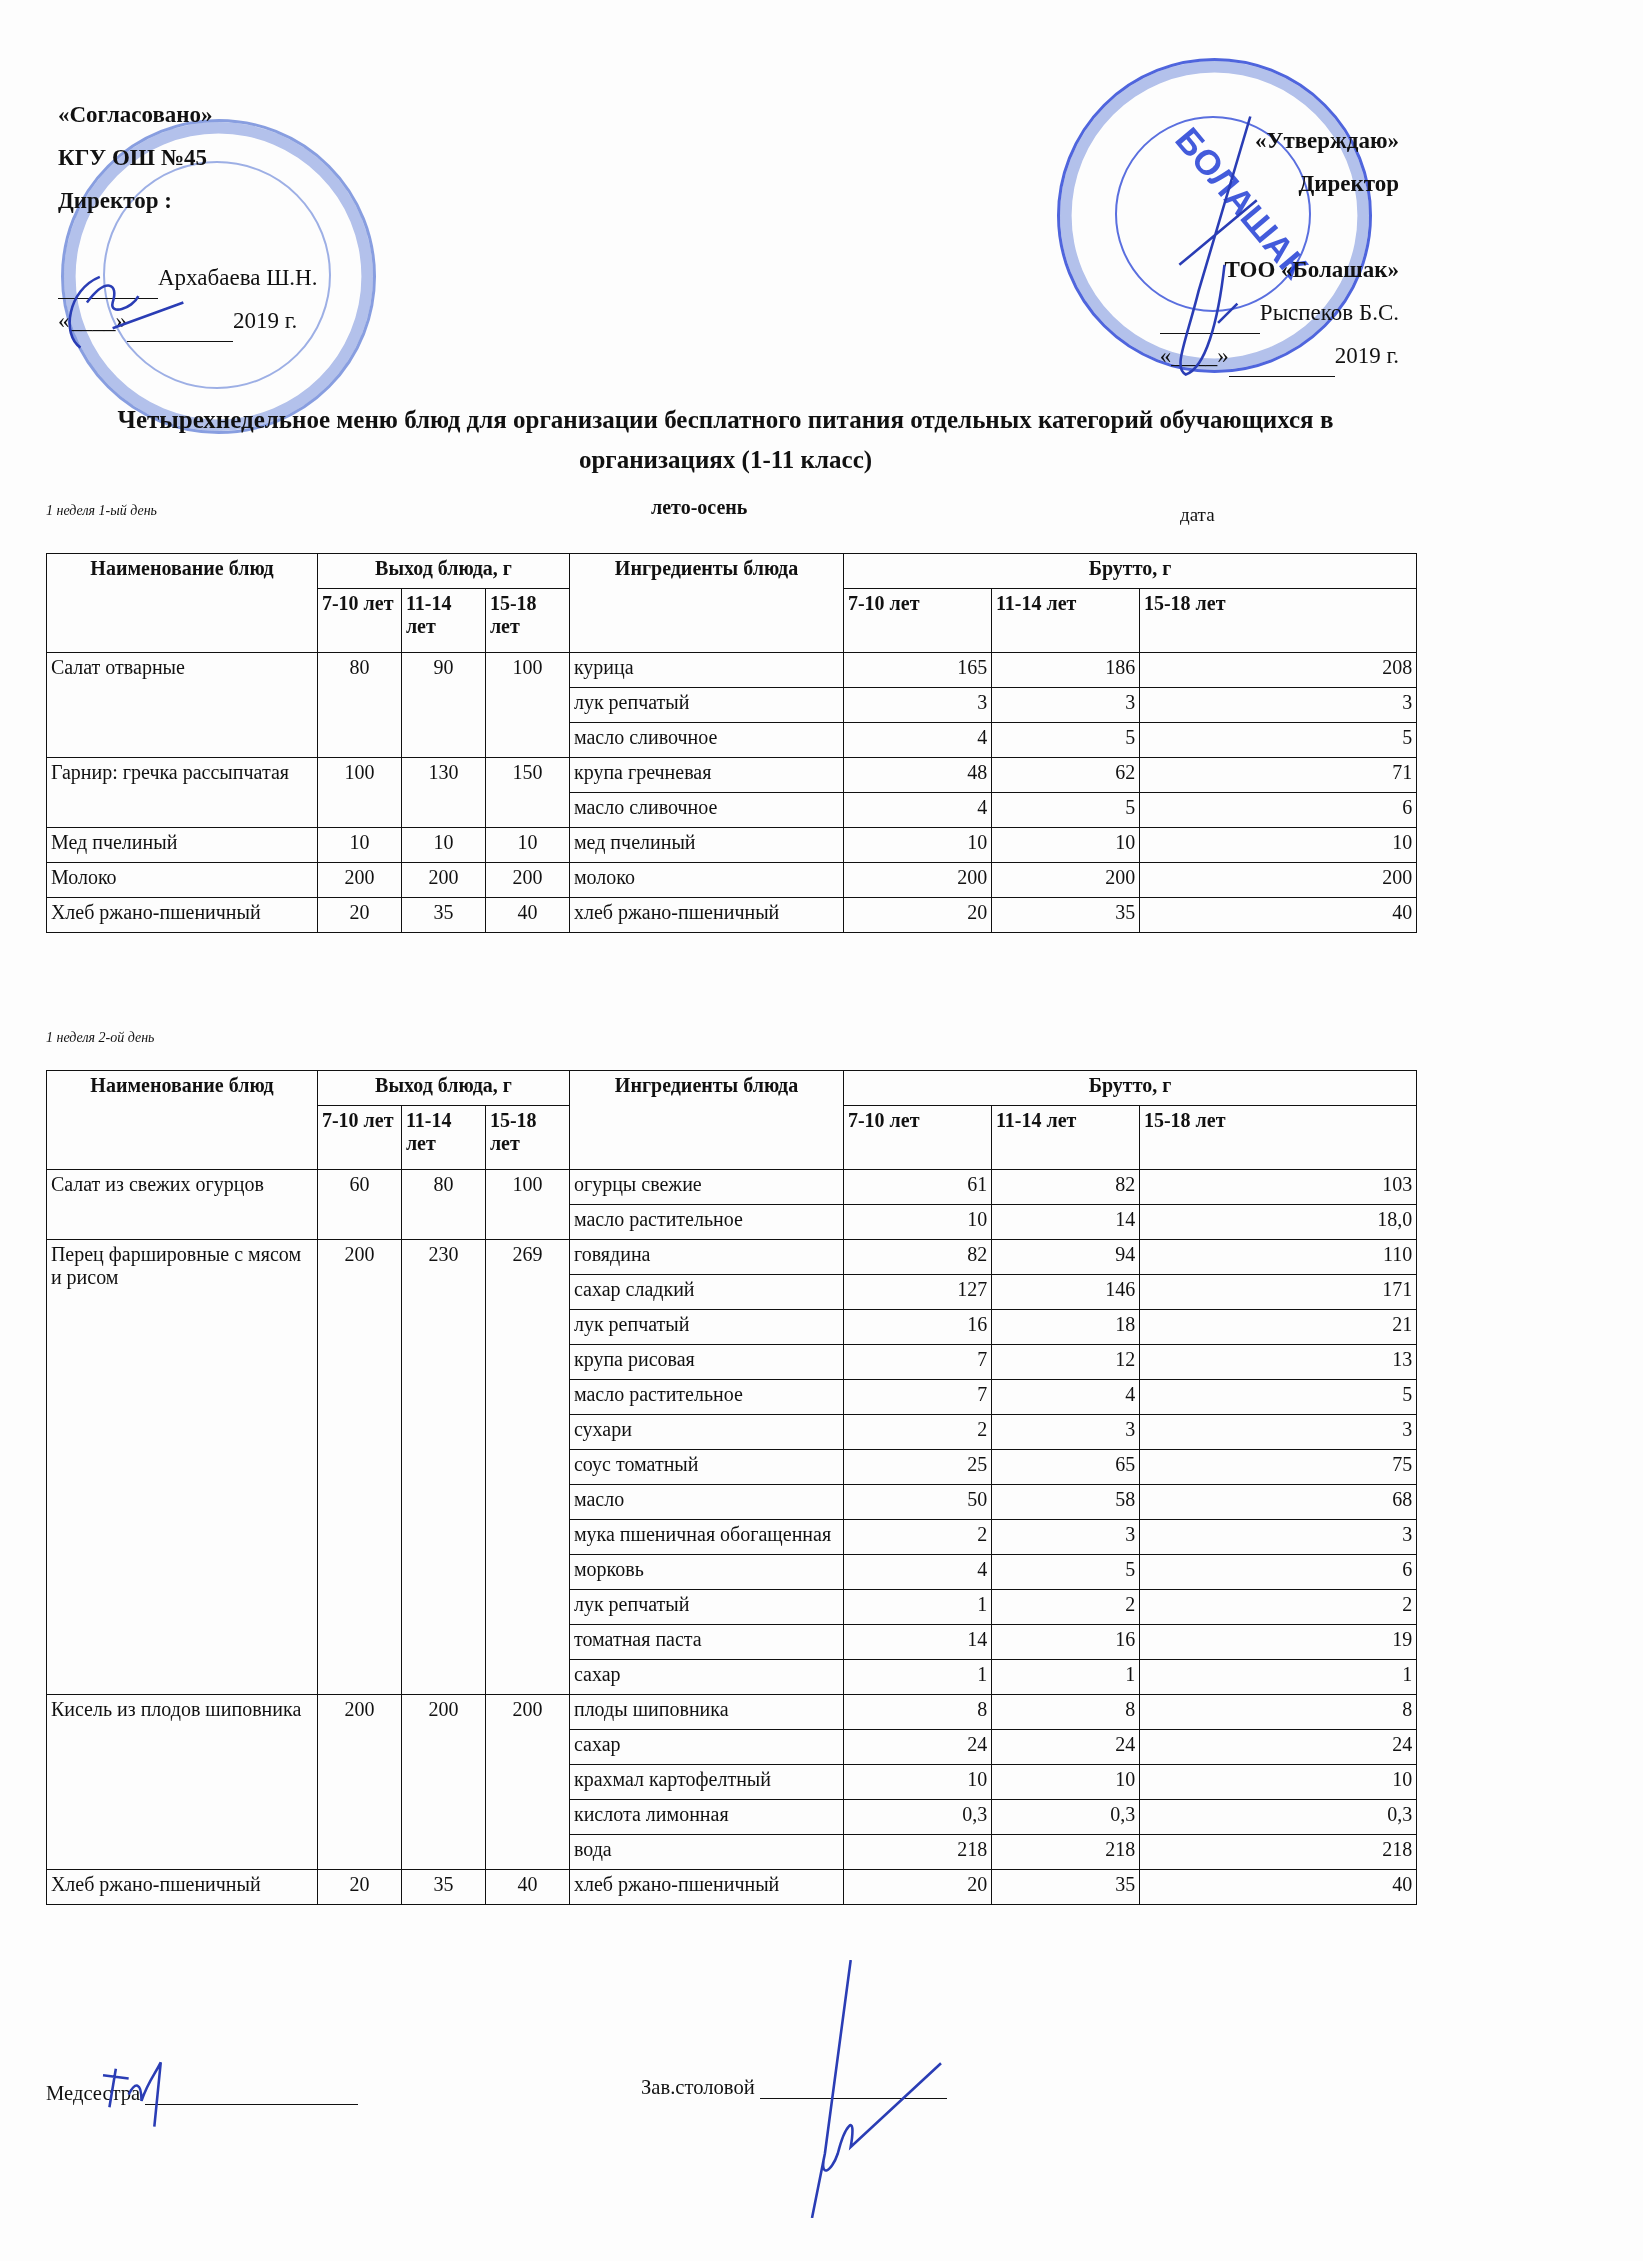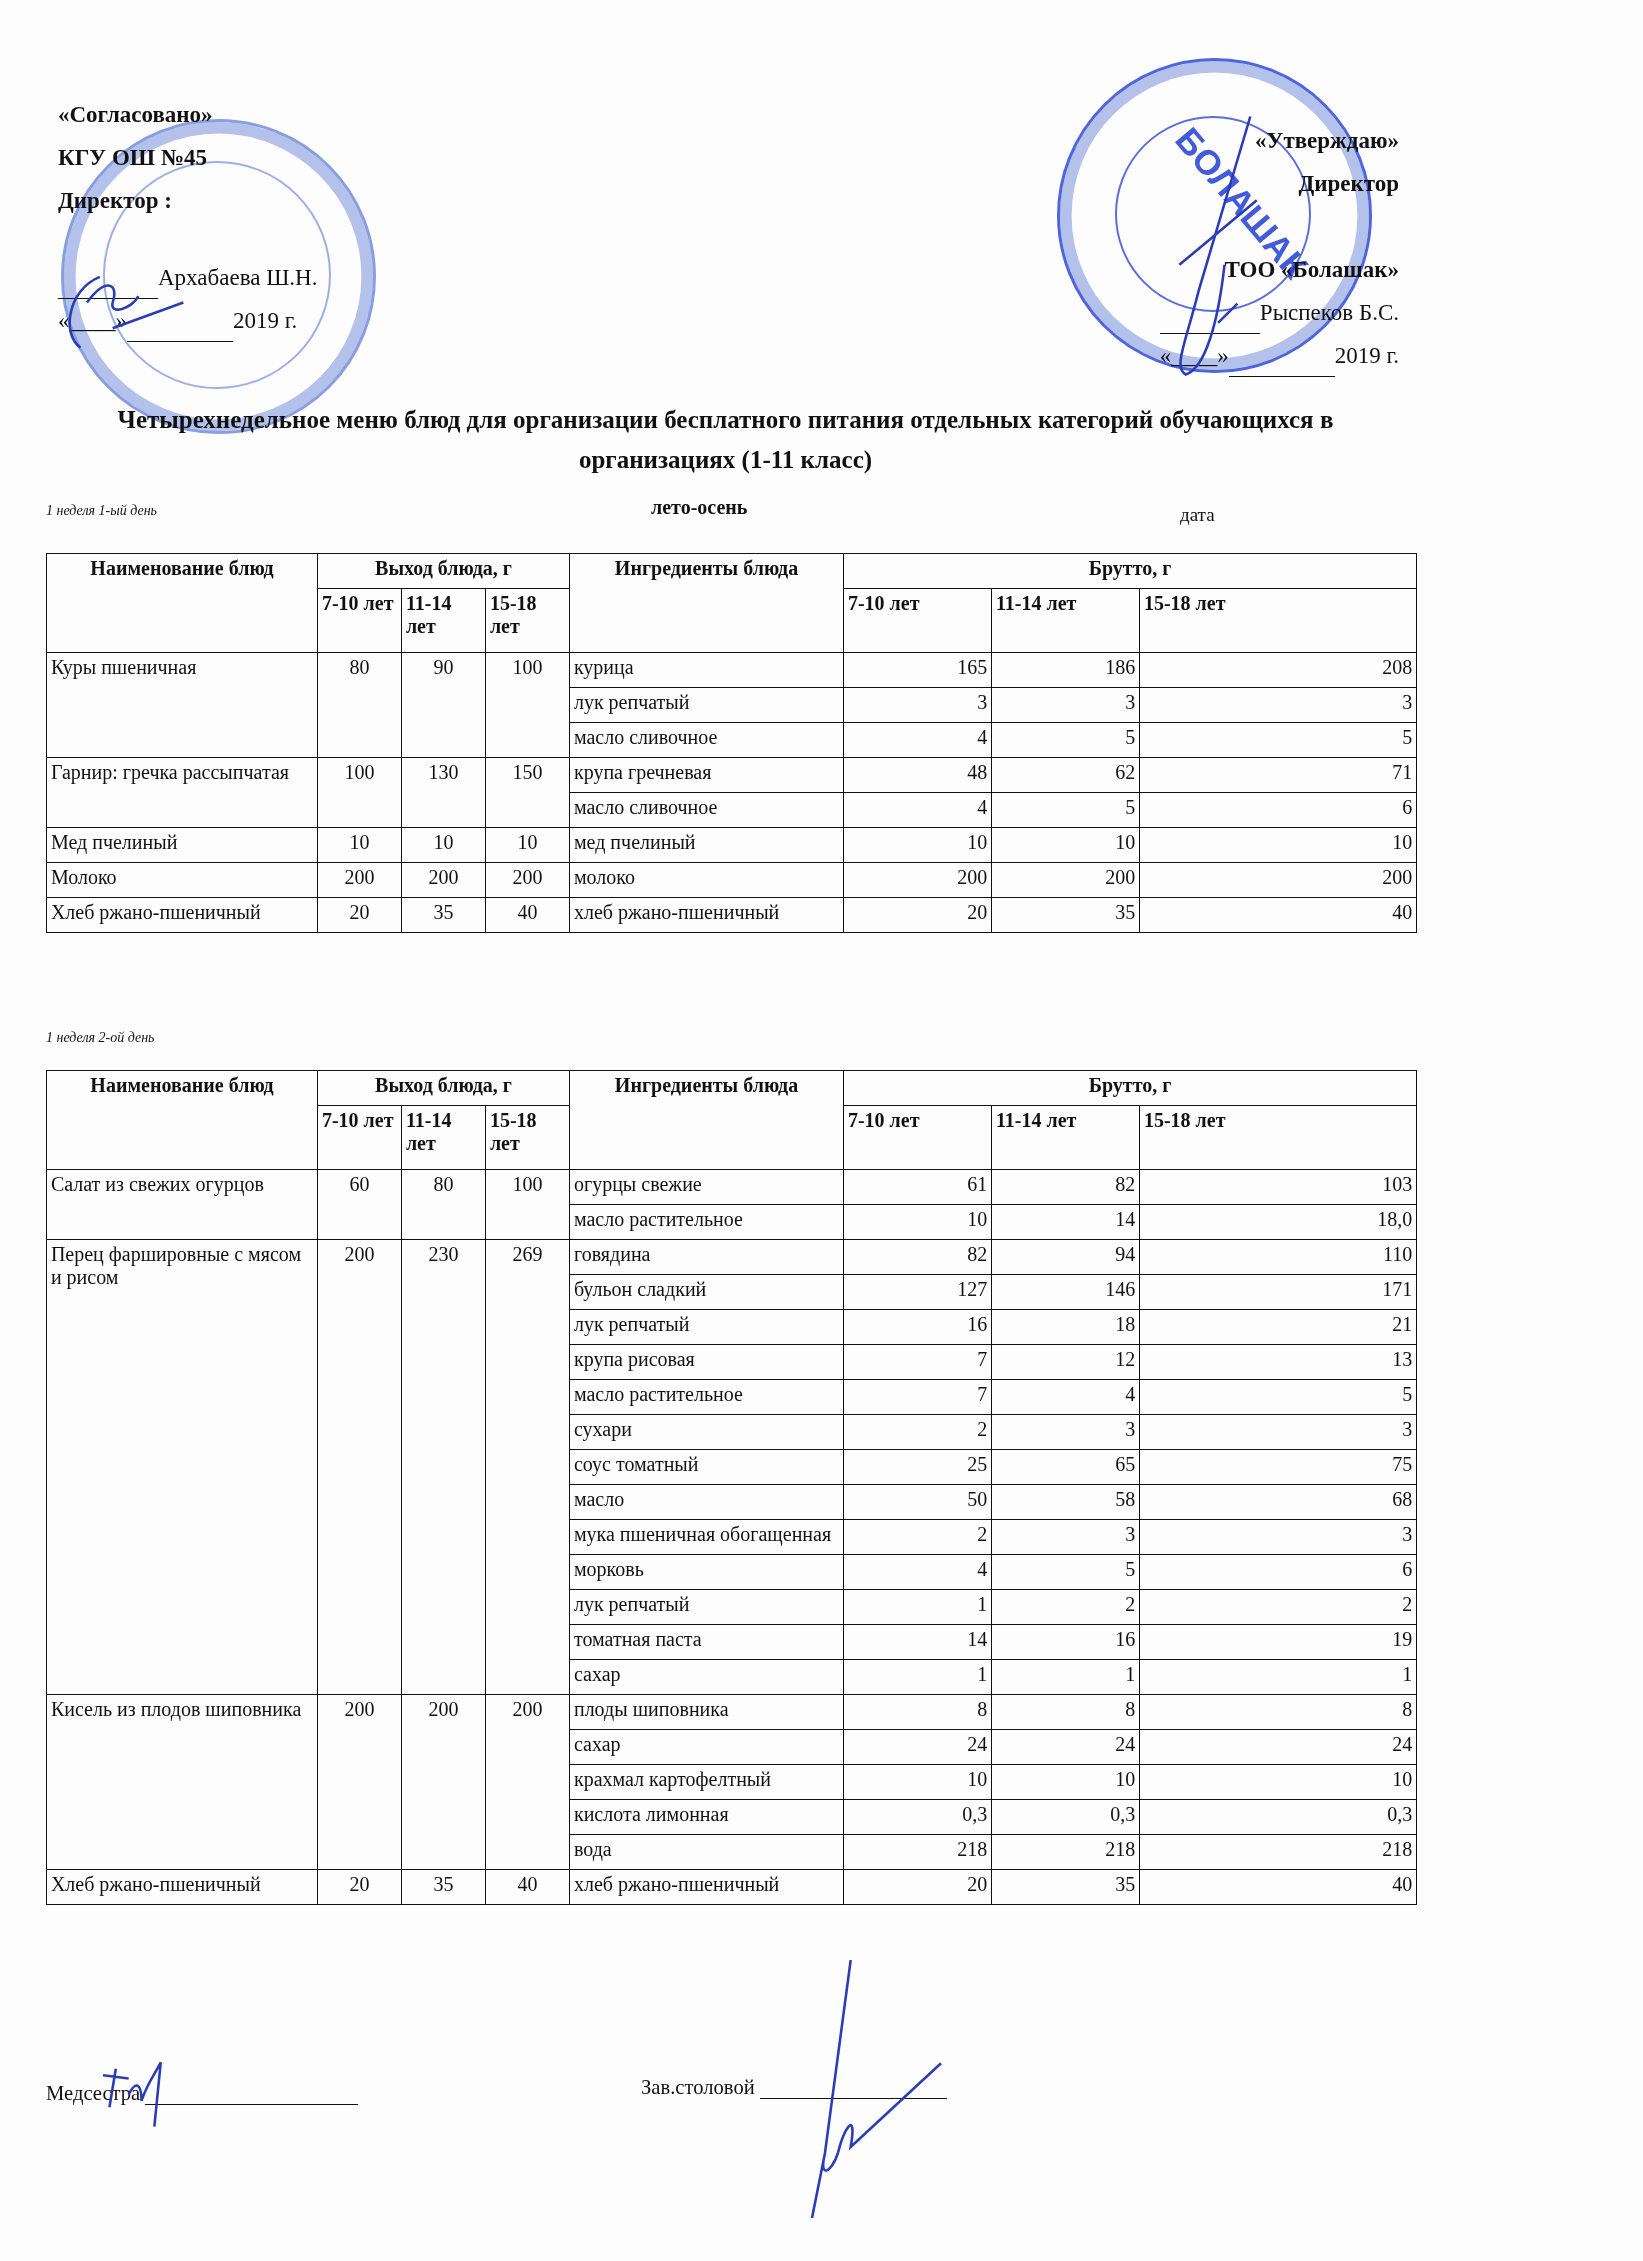--- a/index.html
+++ b/index.html
@@ -128,7 +128,7 @@
         <th class="sub">15-18 лет</th>
       </tr>
       <tr class="rowh">
-        <td rowspan="3">Куры пшеничная</td>
+        <td rowspan="3">Салат отварные</td>
         <td rowspan="3" class="numc">80</td>
         <td rowspan="3" class="numc">90</td>
         <td rowspan="3" class="numc">100</td>

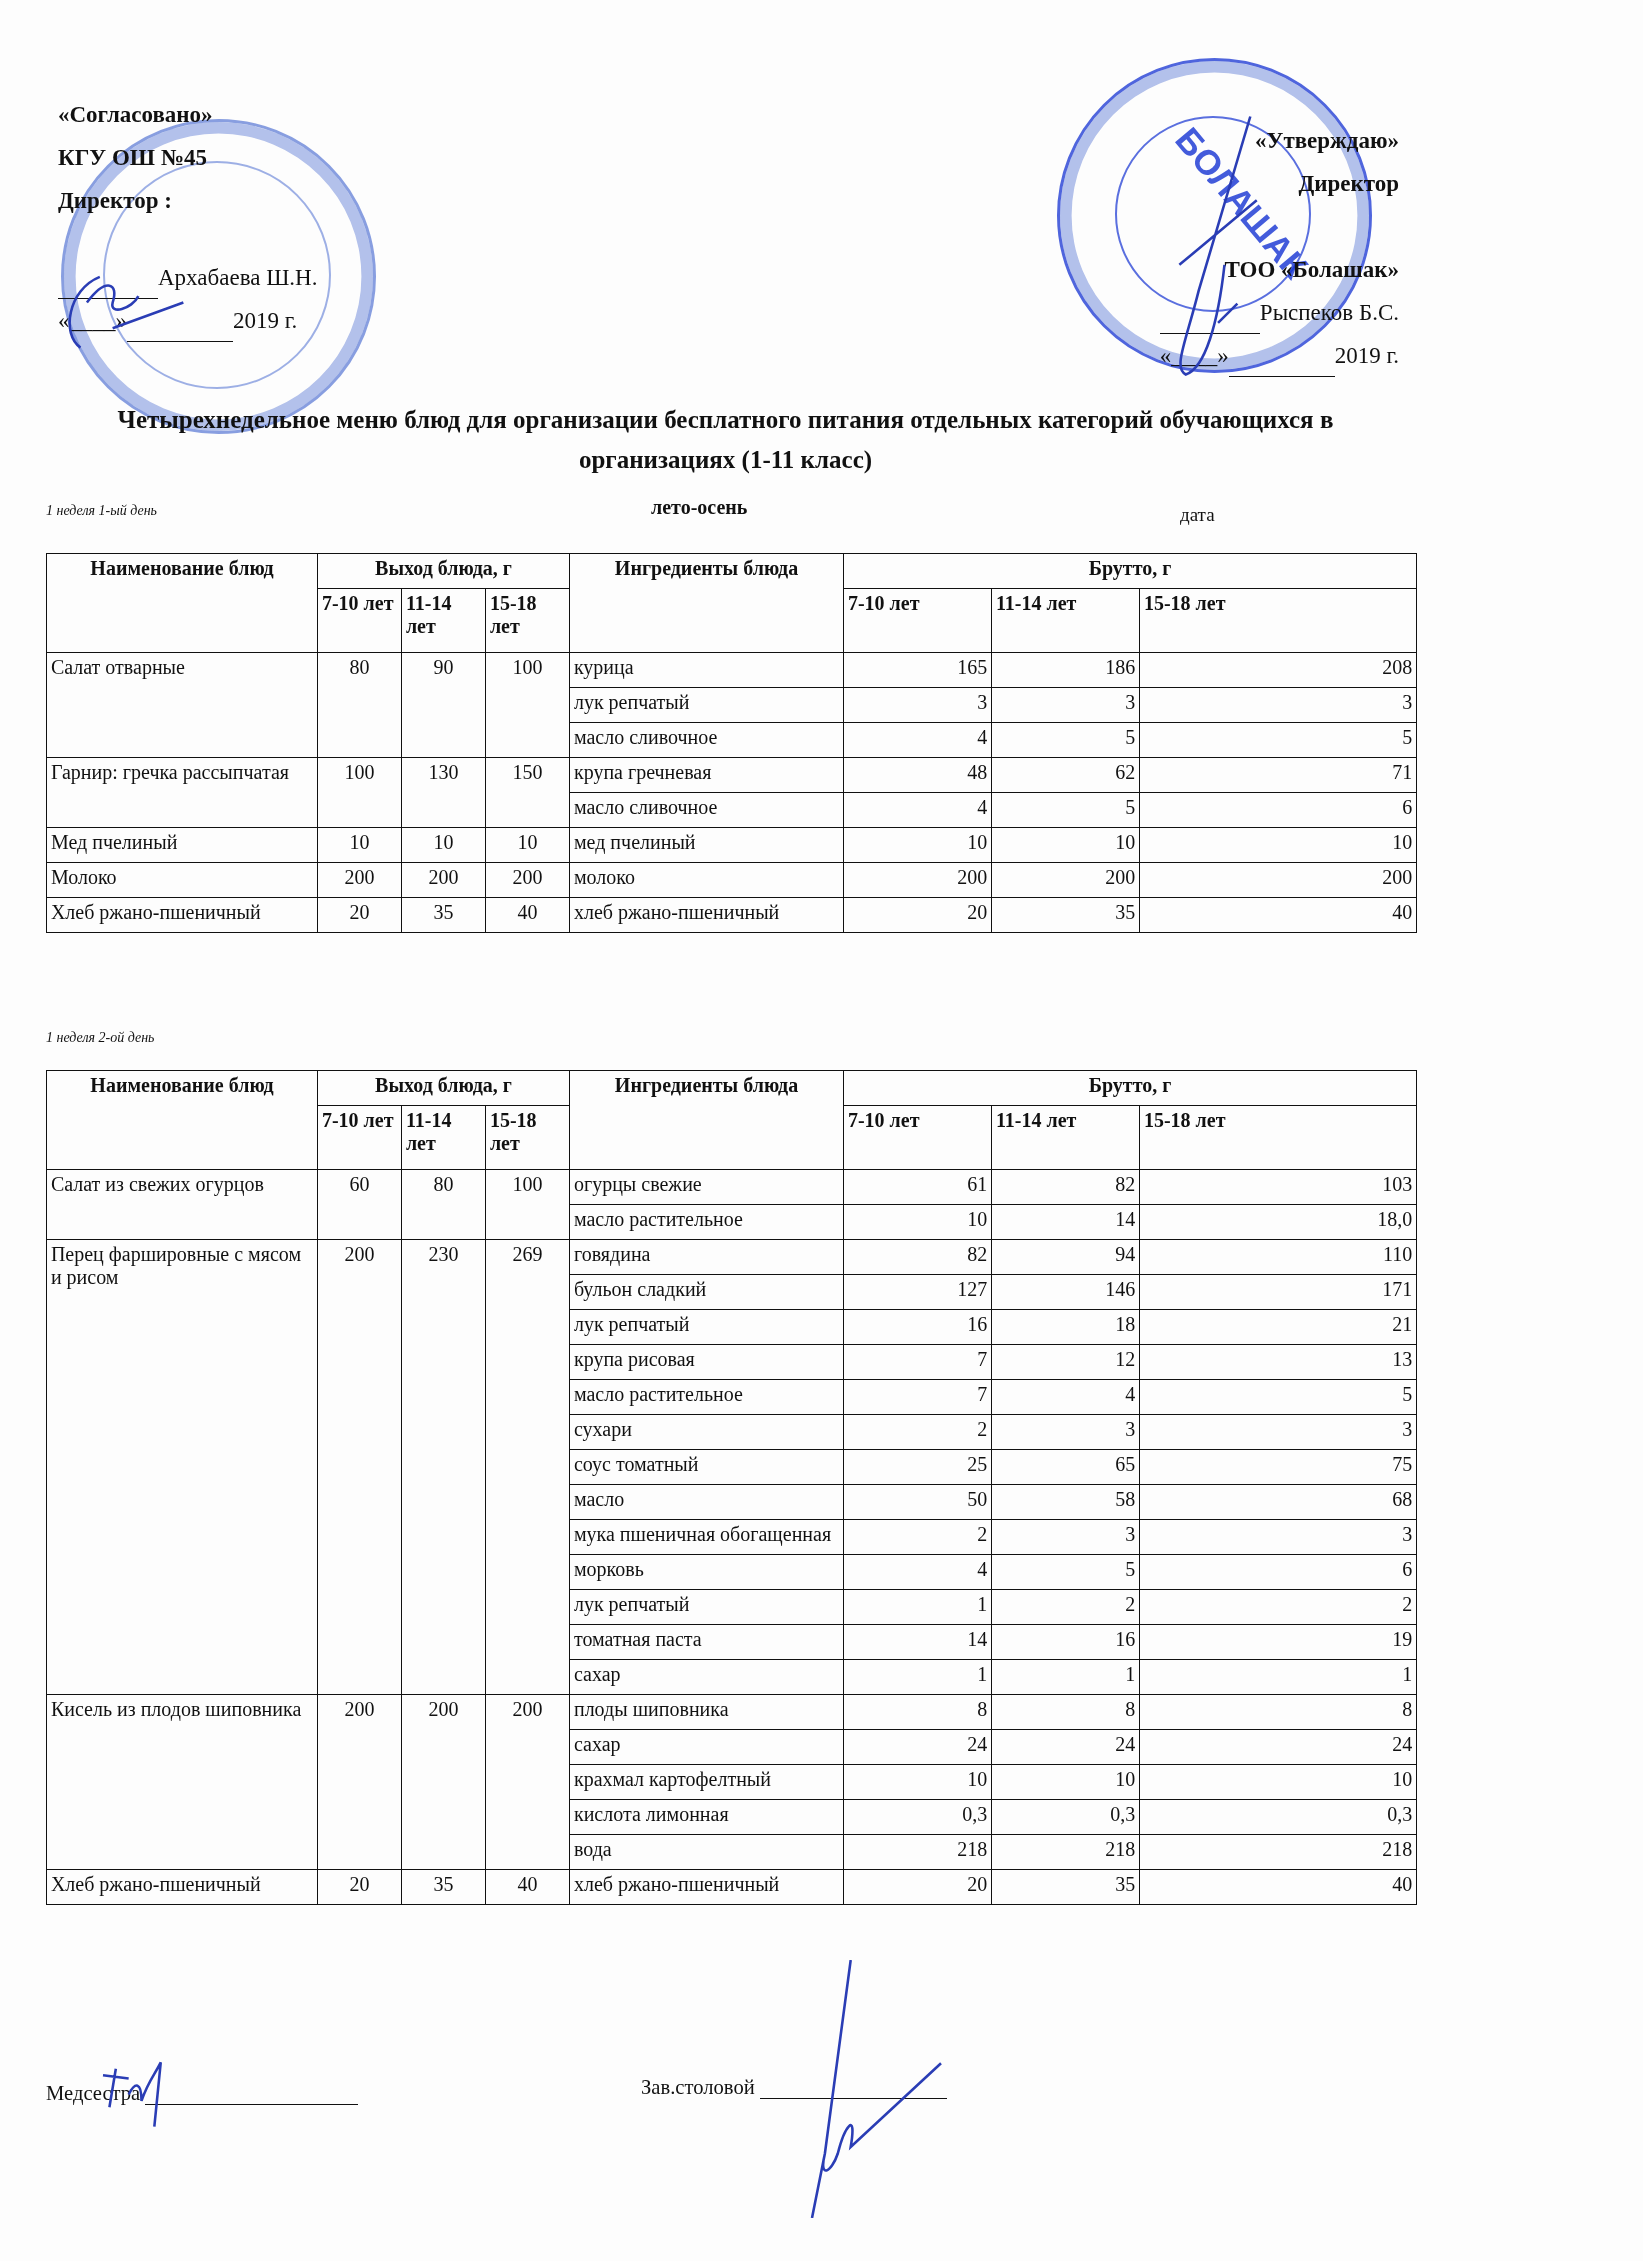--- a/index.html
+++ b/index.html
@@ -253,7 +253,7 @@
         <td class="num">110</td>
       </tr>
       <tr class="rowh">
-        <td class="ing">бульон сладкий</td>
+        <td class="ing">сахар сладкий</td>
         <td class="num">127</td>
         <td class="num">146</td>
         <td class="num">171</td>

